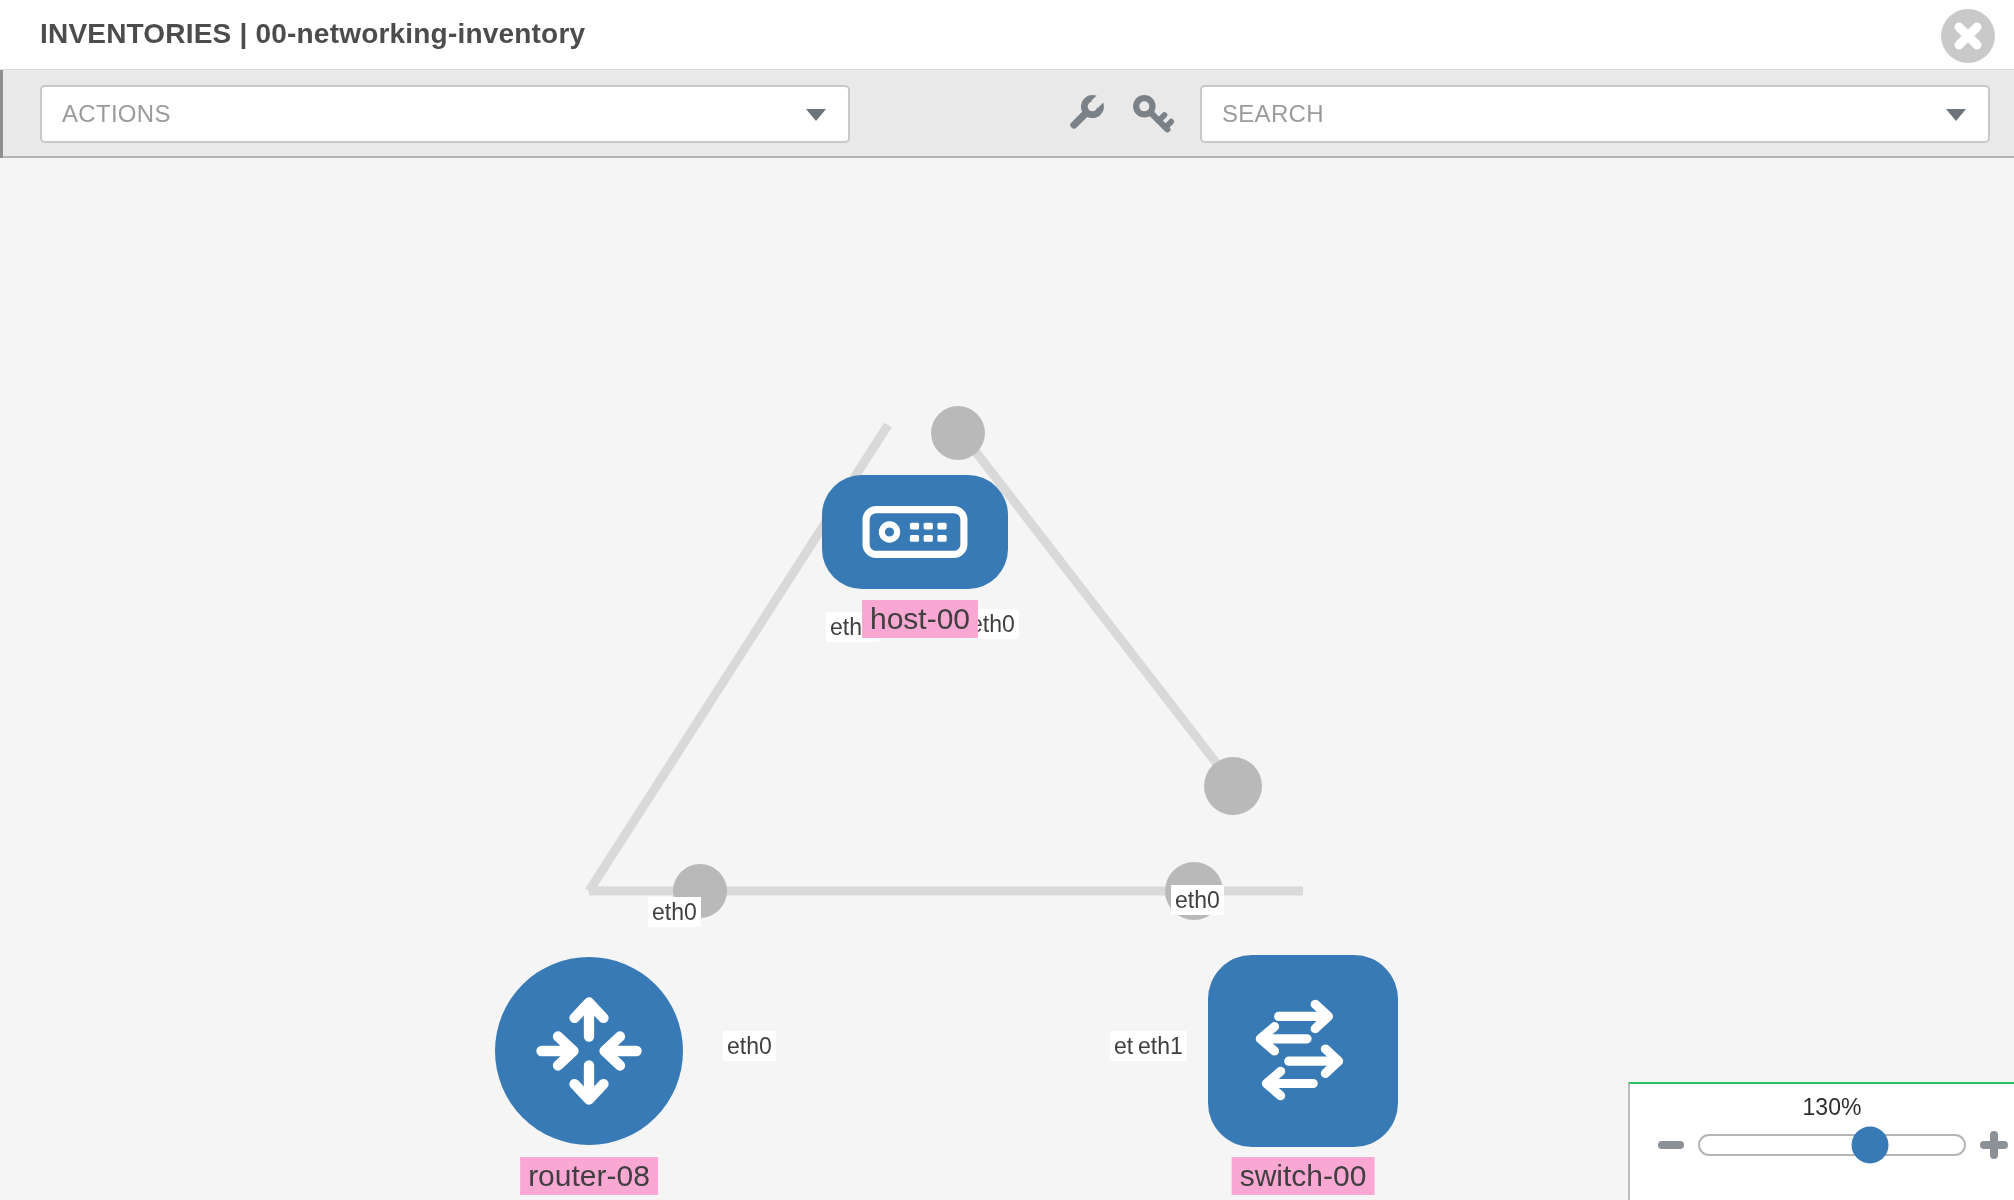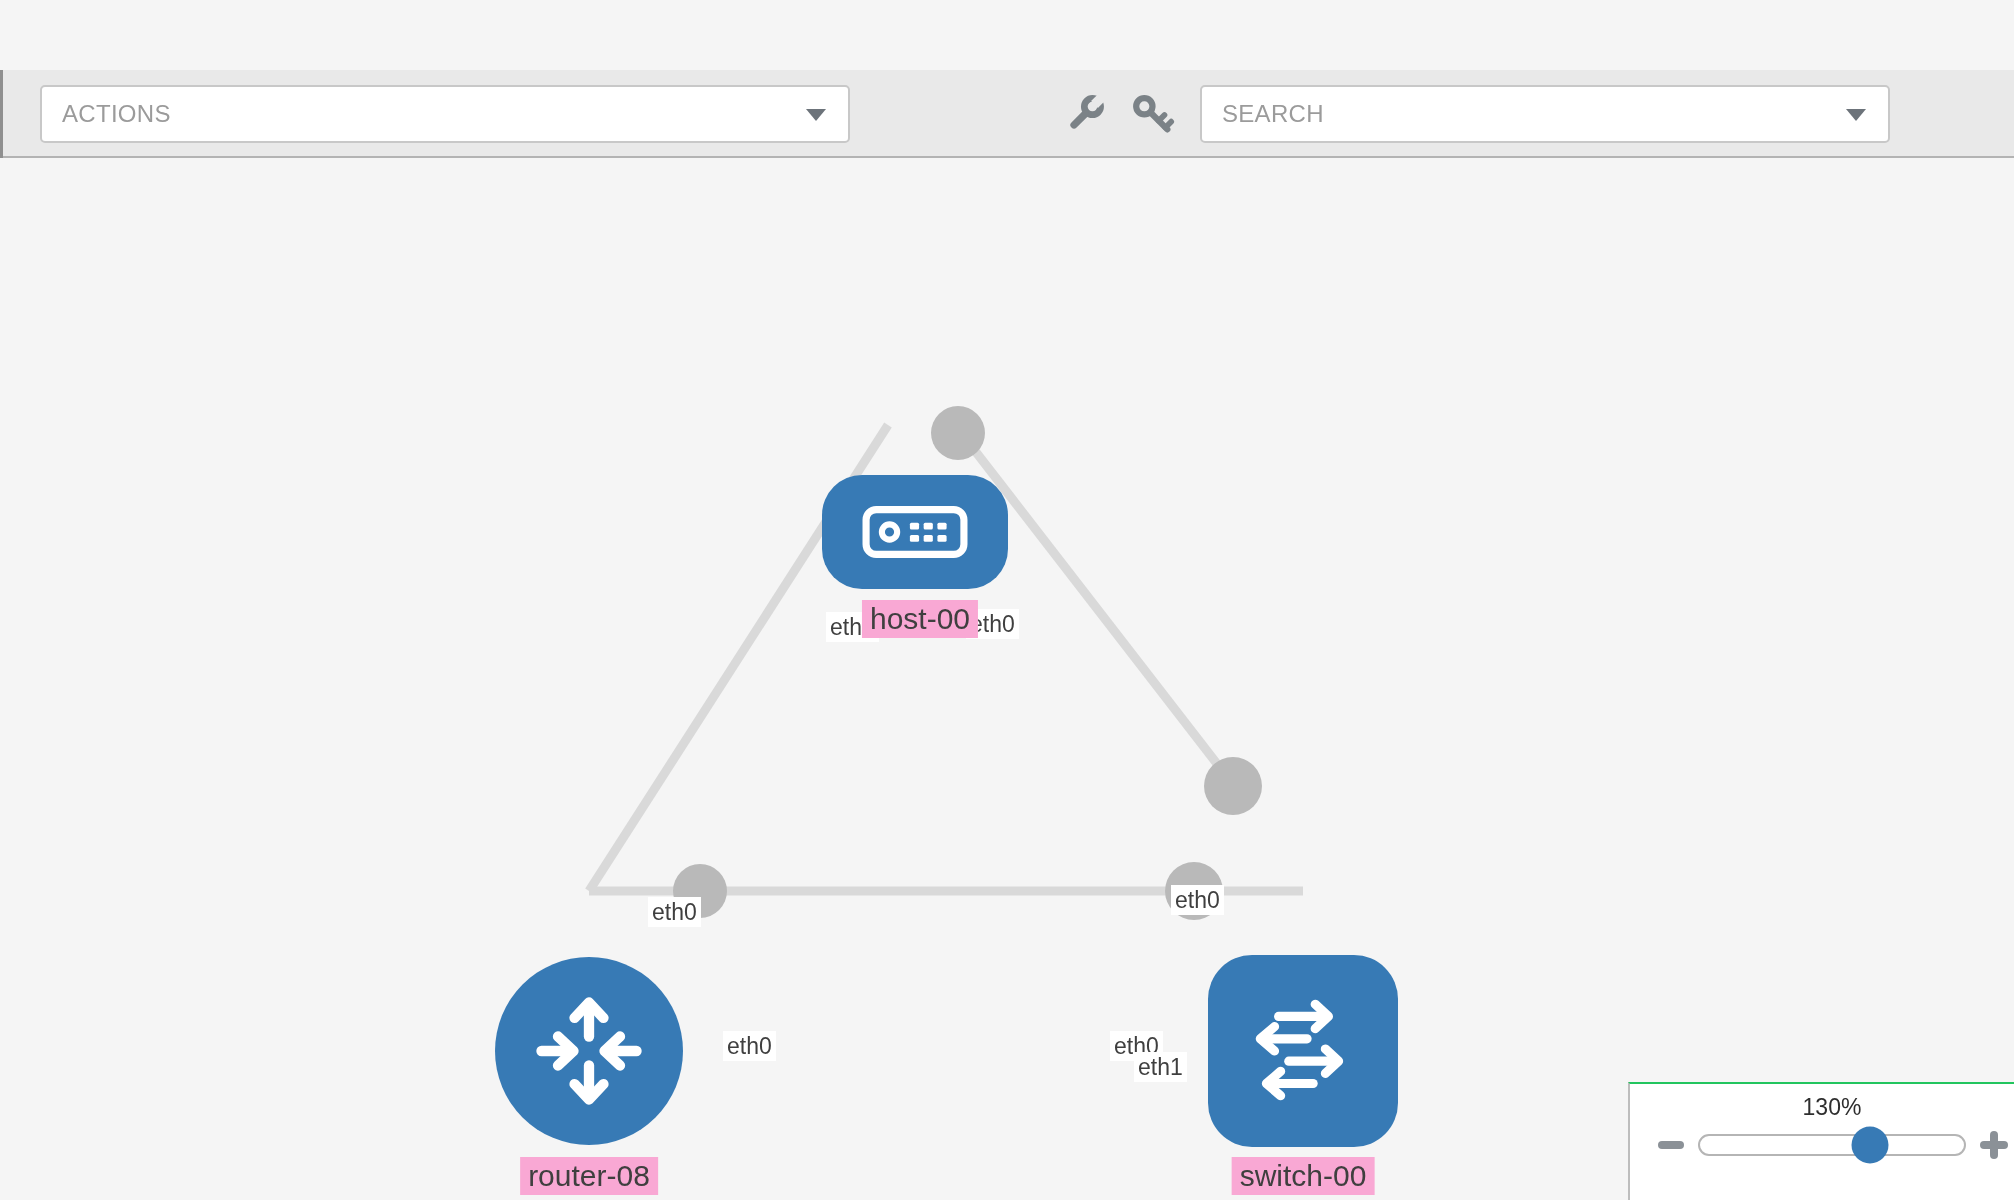--- a/index.html
+++ b/index.html
@@ -108,6 +108,15 @@
 
 <div id="app">
 
+  <div class="header">
+    <div class="header-title">INVENTORIES | 00-networking-inventory</div>
+    <div class="close-btn">
+      <svg width="54" height="54" viewBox="0 0 54 54">
+        <line x1="18" y1="18" x2="36" y2="36" stroke="#ffffff" stroke-width="9" stroke-linecap="round"></line>
+        <line x1="36" y1="18" x2="18" y2="36" stroke="#ffffff" stroke-width="9" stroke-linecap="round"></line>
+      </svg>
+    </div>
+  </div>
 
   <div class="toolbar">
     <div class="toolbar-left-edge"></div>

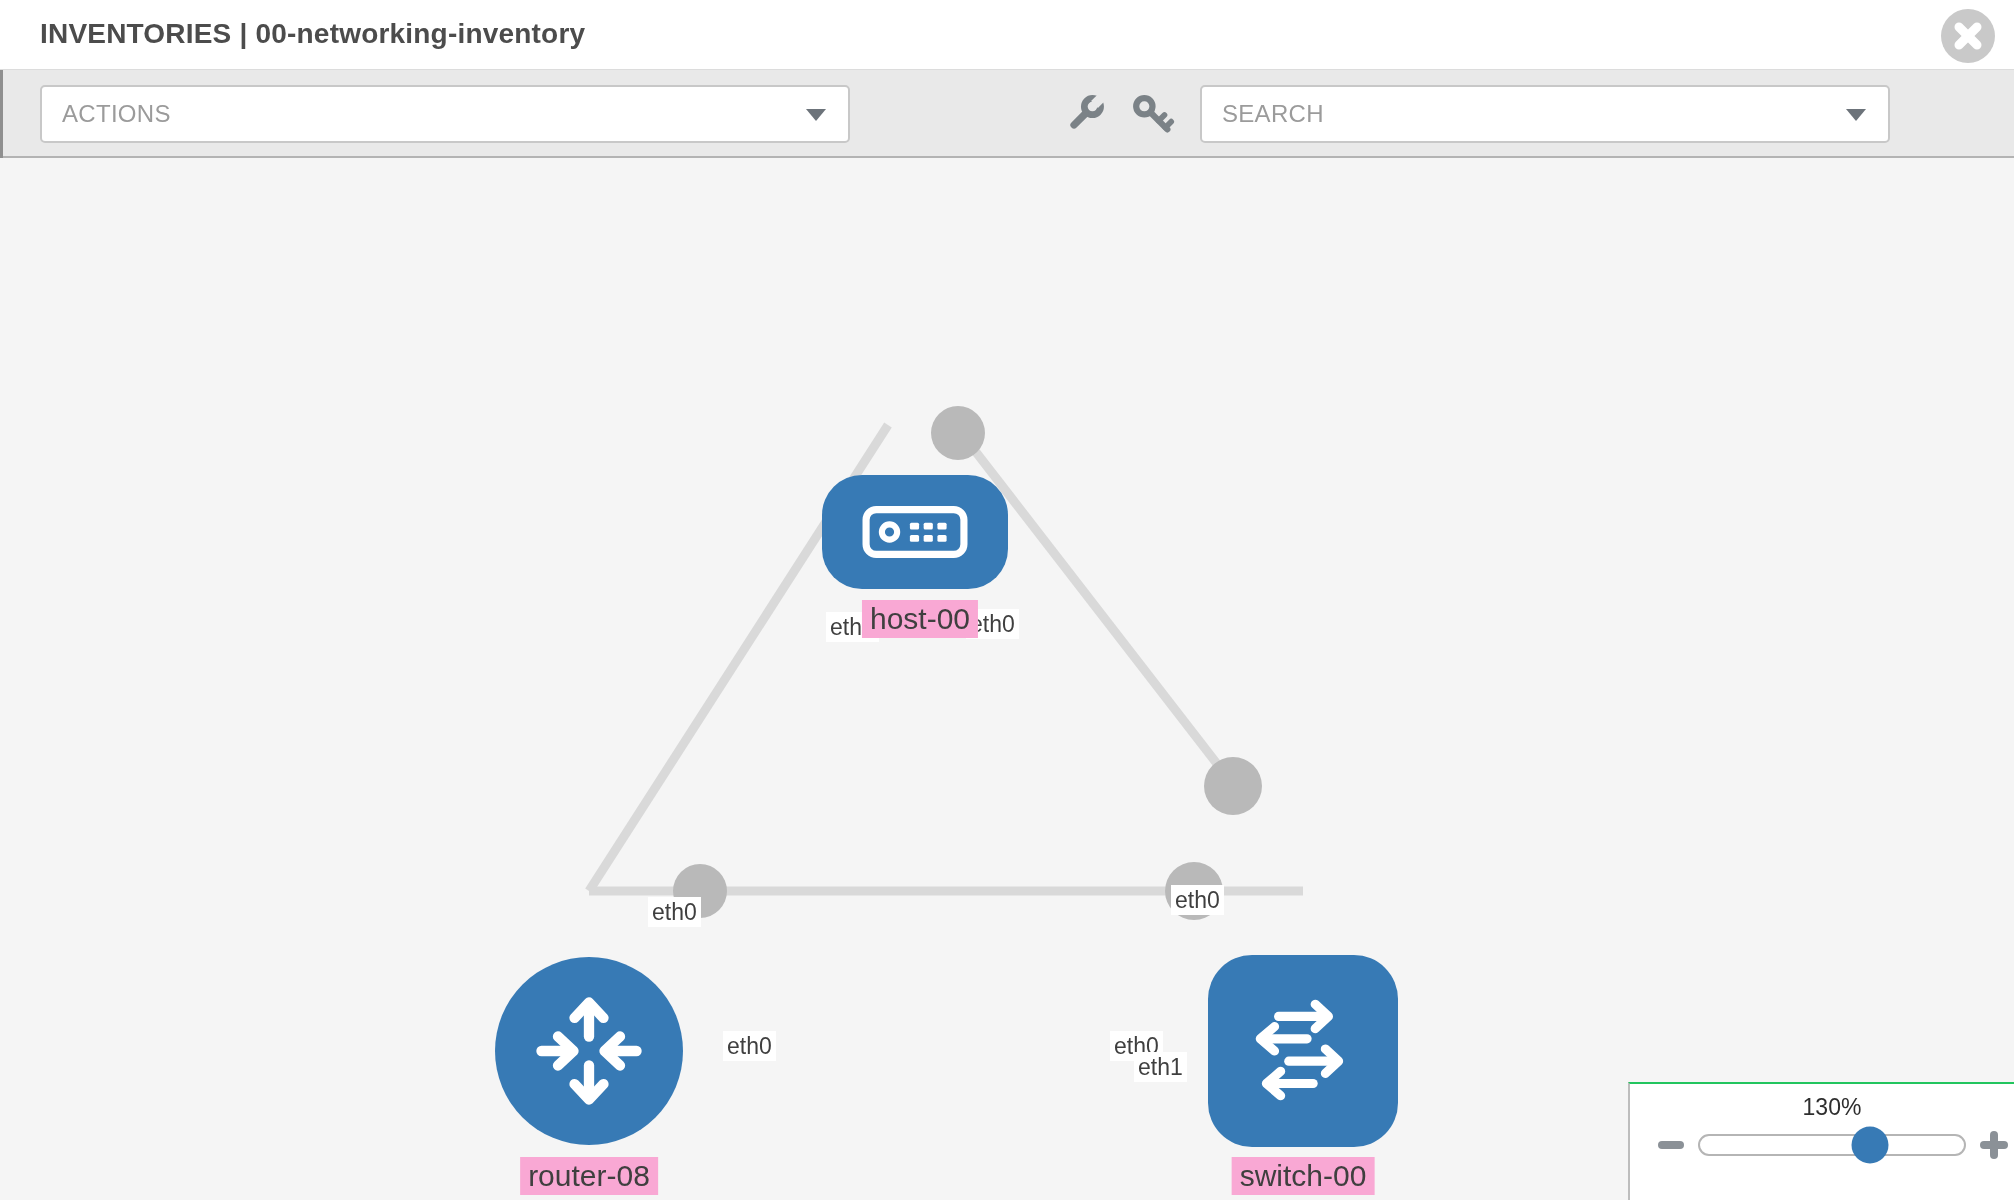--- a/index.html
+++ b/index.html
@@ -45,7 +45,7 @@
     border-top: 12px solid #6c737a;
   }
   .actions-box { left: 40px;  width: 810px; }
-  .search-box  { left: 1200px; width: 690px; }
+  .search-box  { left: 1200px; width: 790px; }
   .tool-icon-btn {
     position: absolute; top: 18px; width: 52px; height: 52px;
     display: flex; align-items: center; justify-content: center; cursor: pointer;

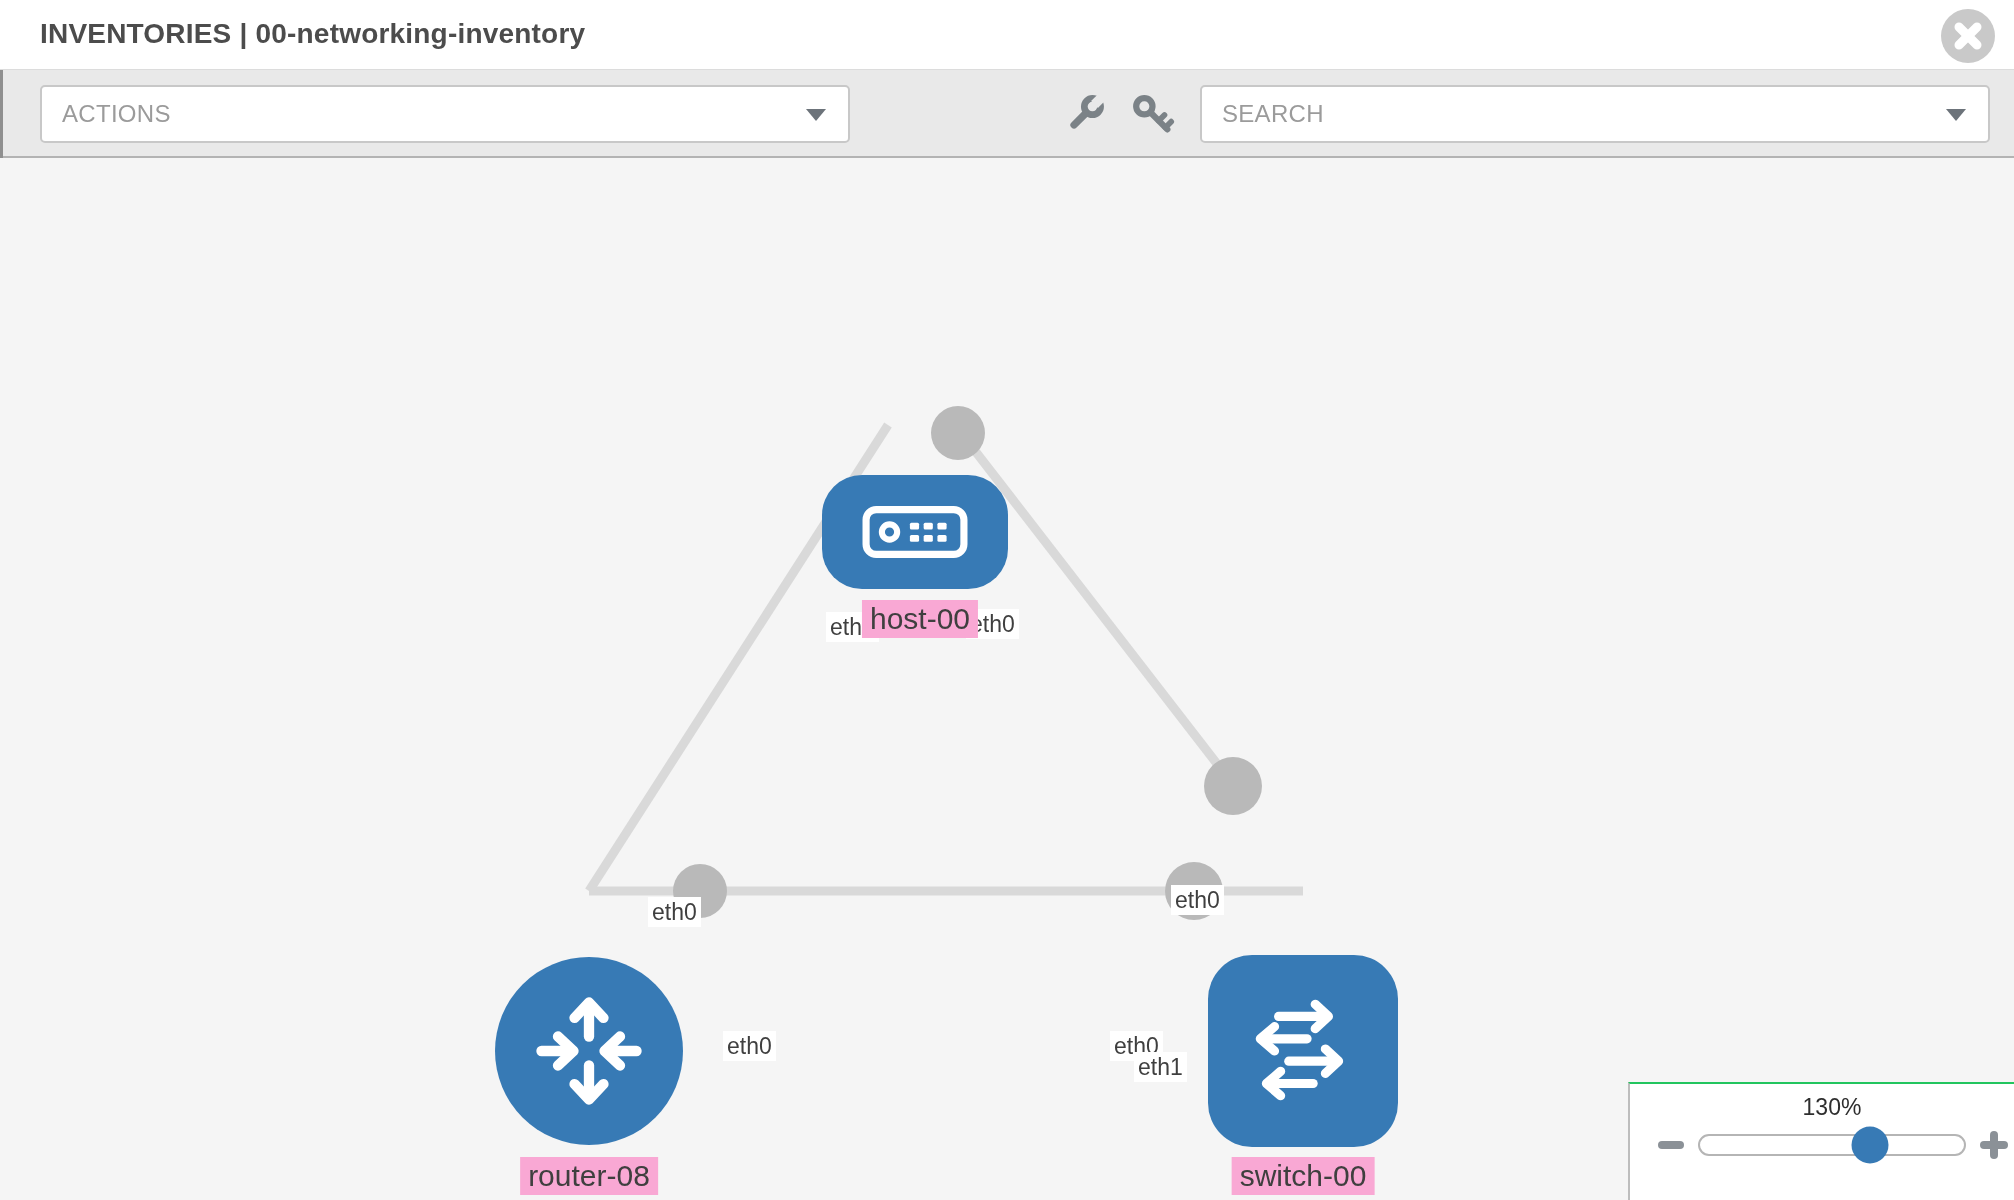--- a/index.html
+++ b/index.html
@@ -210,7 +210,7 @@
     <div class="iface-label" style="left:1171px; top:725px;">eth0</div>
     <div class="iface-label" style="left:723px;  top:871px;">eth0</div>
     <div class="iface-label" style="left:1110px; top:871px;">eth0</div>
-    <div class="iface-label" style="left:1134px; top:892px;">eth1</div>
+    <div class="iface-label" style="left:1134px; top:871px;">eth1</div>
 
     <div class="node-label" style="left:920px;  top:440px;">host-00</div>
     <div class="node-label" style="left:589px;  top:997px;">router-08</div>

